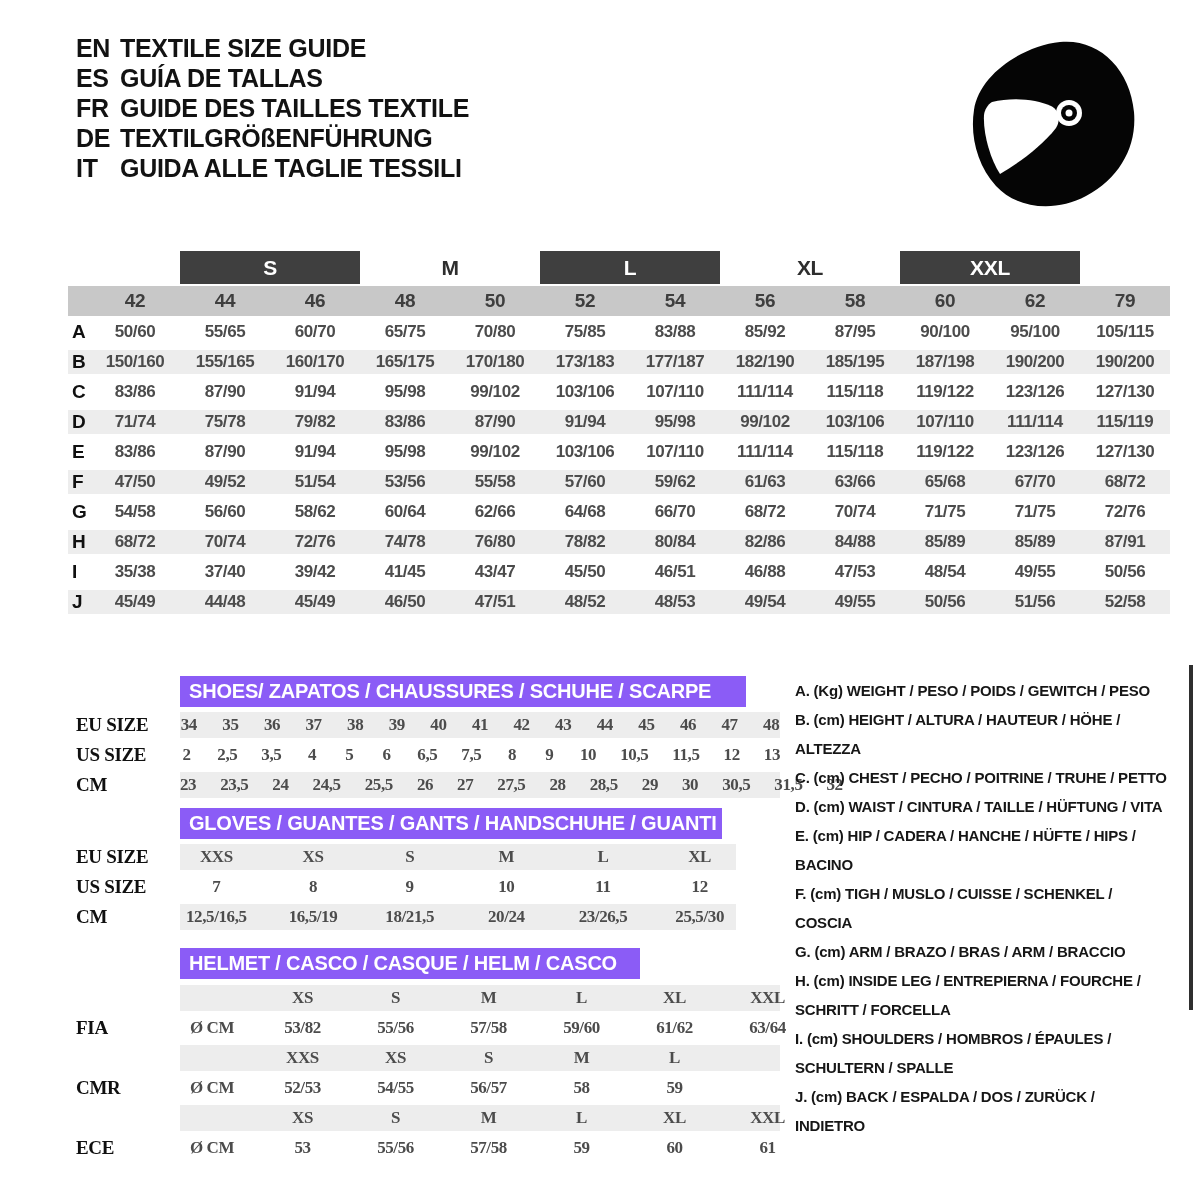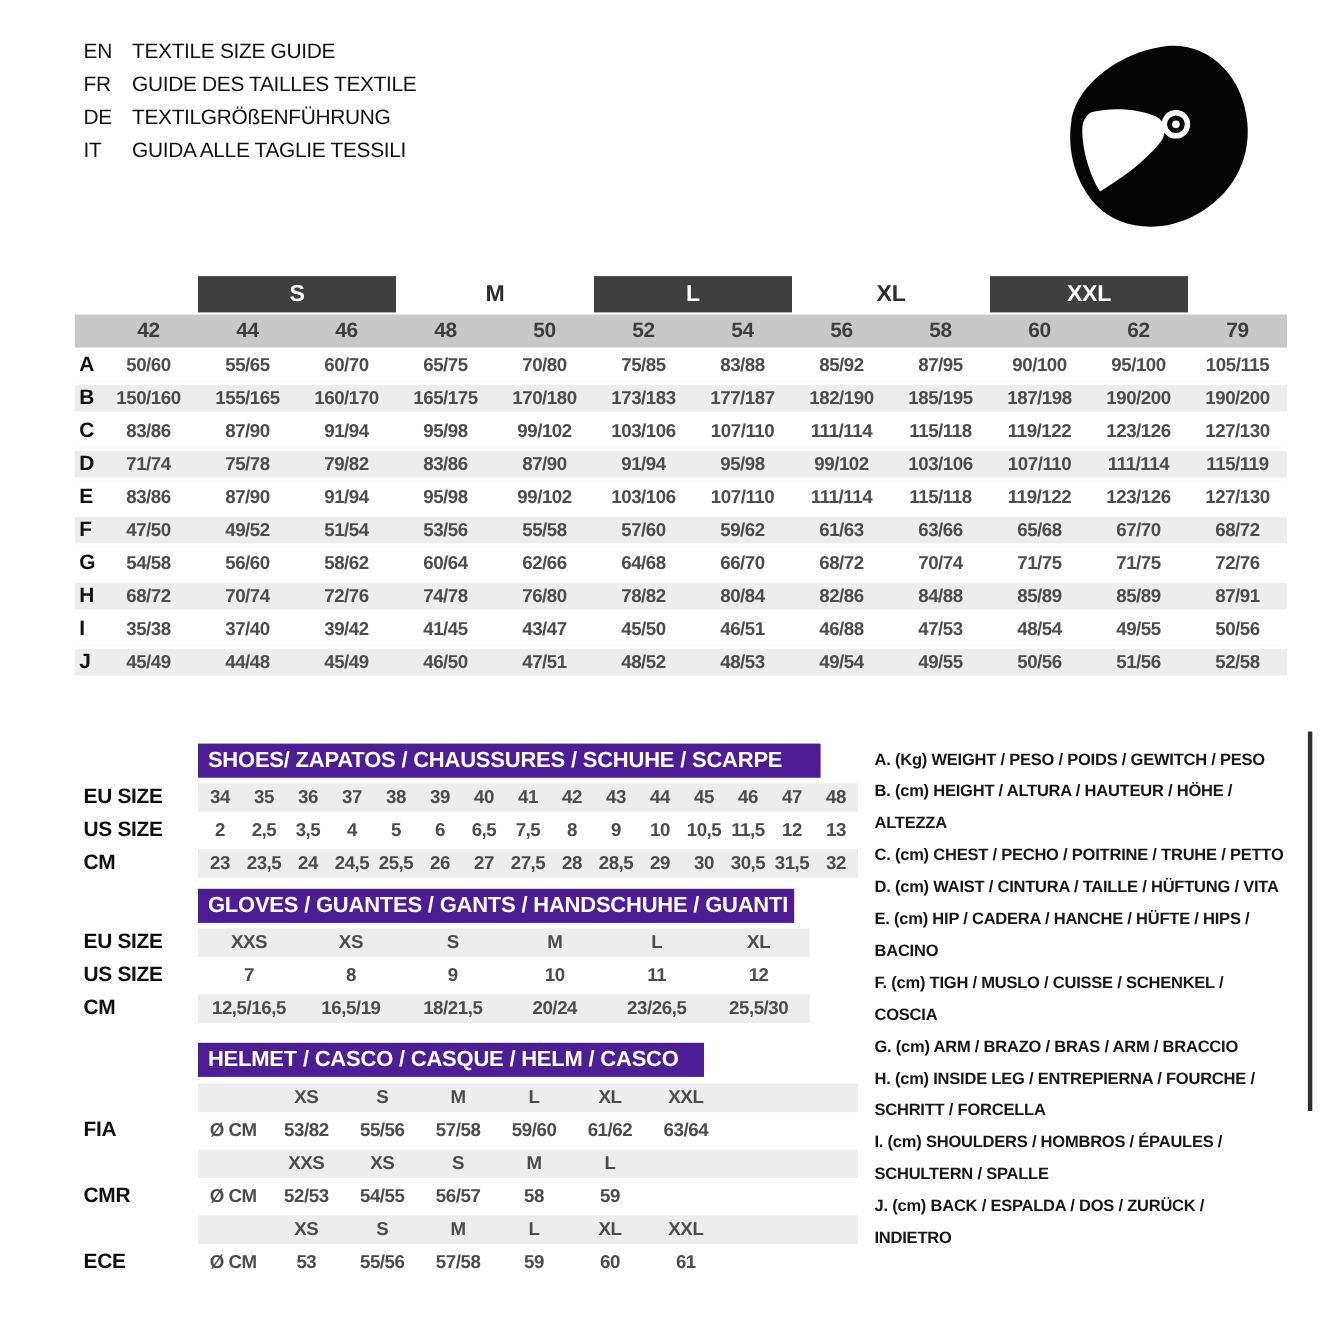--- a/index.html
+++ b/index.html
@@ -9,7 +9,7 @@
 
   
   .langs { position:absolute; left:76px; top:33px; }
-  .lang-row { display:flex; height:30px; align-items:center; font-weight:normal; font-size:19px; letter-spacing:-0.3px; color:#121212; }
+  .lang-row { display:flex; height:30px; align-items:center; font-weight:bold; font-size:25px; letter-spacing:-0.3px; color:#121212; }
   .lang-code { width:44px; }
 
   

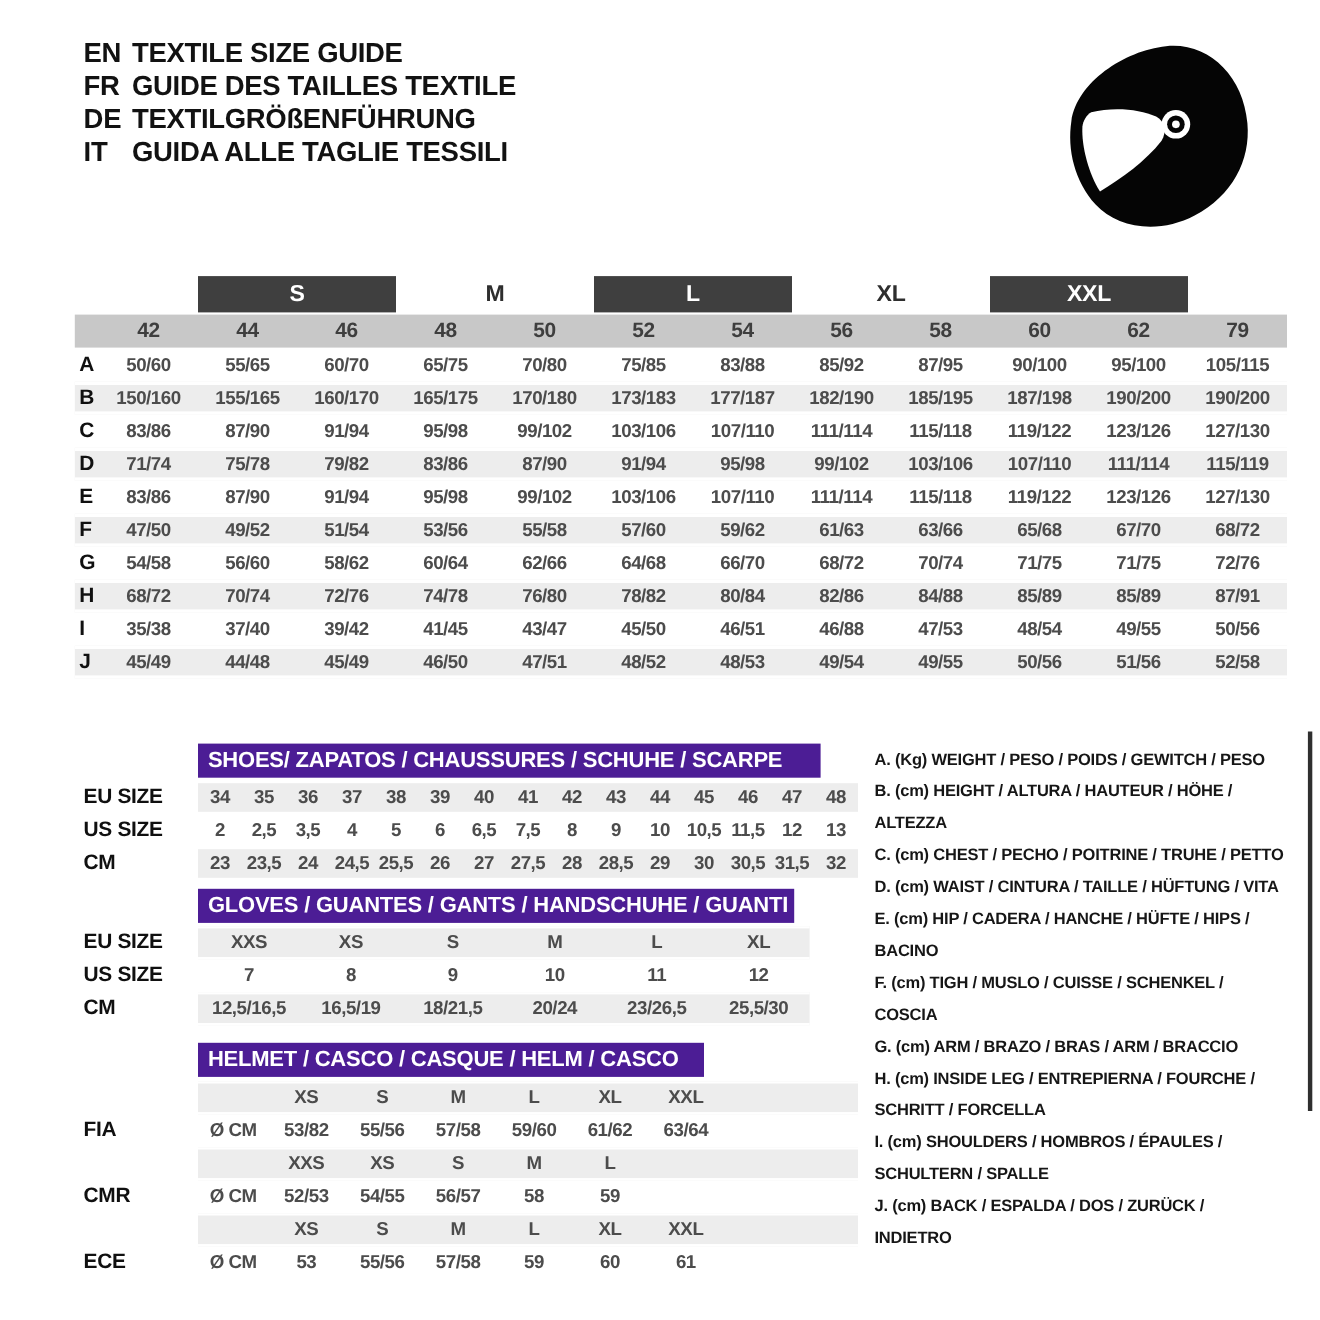--- a/index.html
+++ b/index.html
@@ -69,6 +69,10 @@
       <div class="lang-row">
         <div class="lang-code">EN</div>
         <div class="lang-title">TEXTILE SIZE GUIDE</div>
+      </div>
+      <div class="lang-row">
+        <div class="lang-code">ES</div>
+        <div class="lang-title">GUÍA DE TALLAS</div>
       </div>
       <div class="lang-row">
         <div class="lang-code">FR</div>

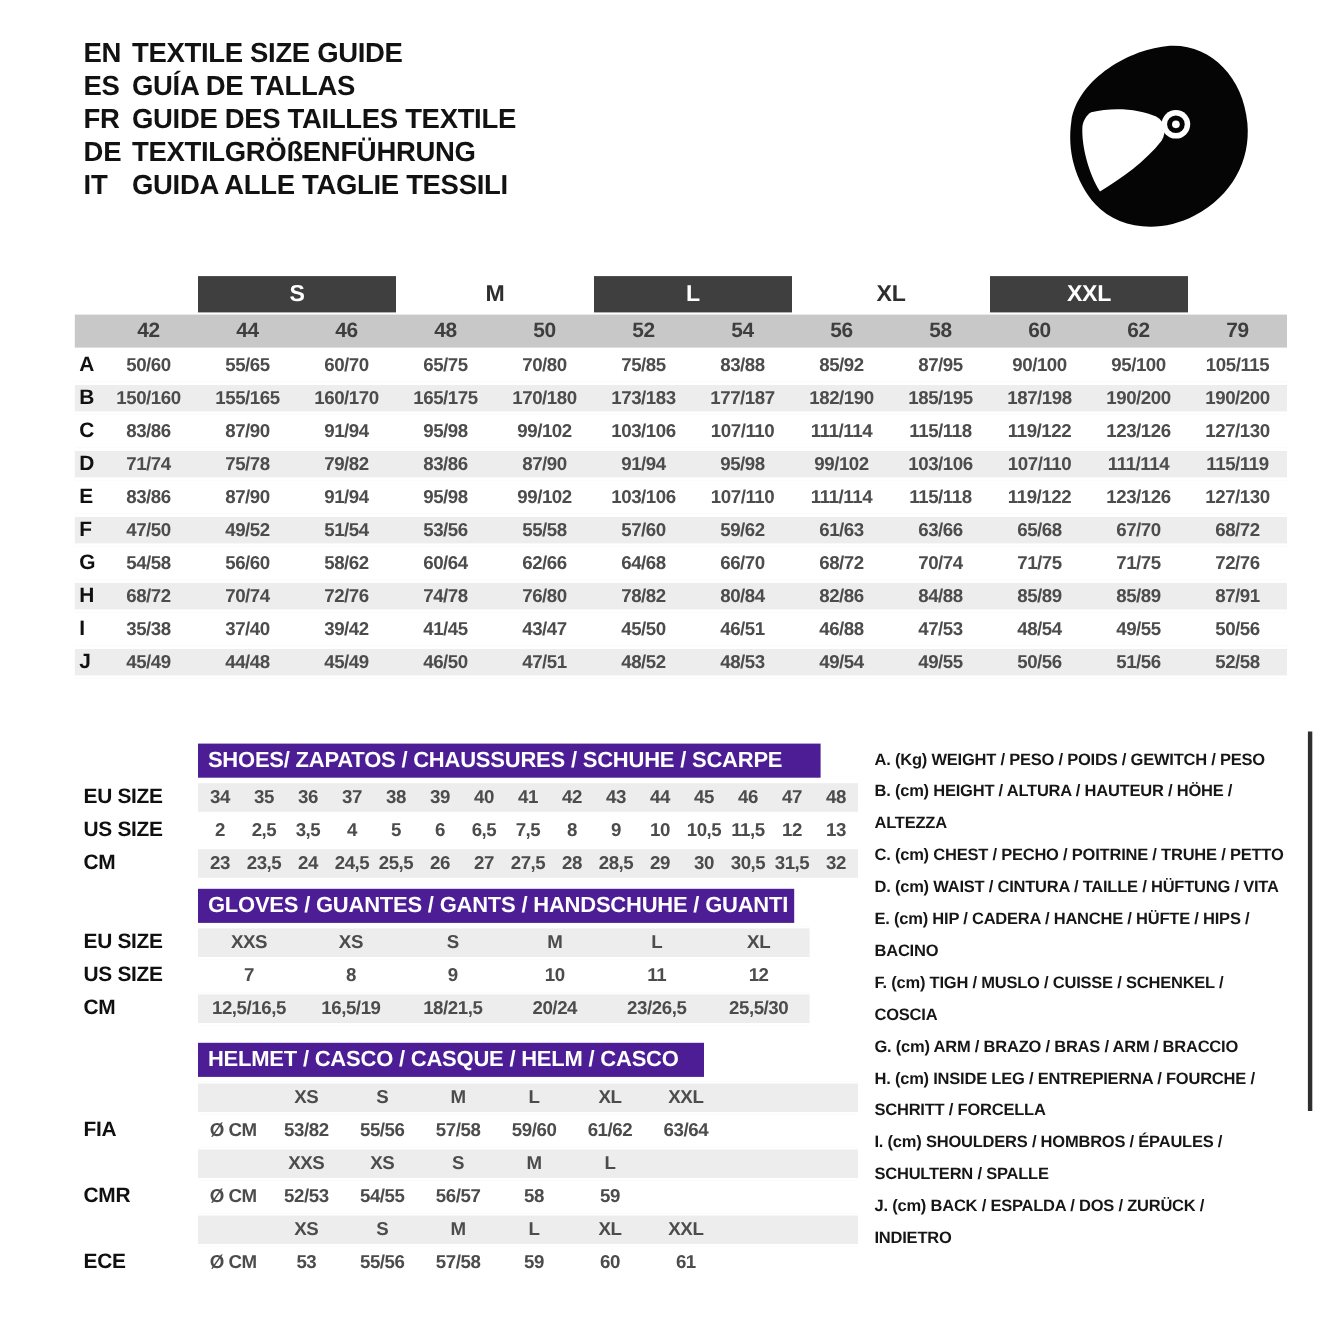--- a/index.html
+++ b/index.html
@@ -34,7 +34,7 @@
   .tcell { text-align:center; font-weight:bold; font-size:17px; color:#4c4c4c; letter-spacing:-0.4px; }
 
   
-  .bar { position:absolute; height:31px; background:#4c1d95; color:#fff; font-weight:bold; font-size:20px; display:flex; align-items:center; padding-left:9px; letter-spacing:-0.2px; }
+  .bar { position:absolute; height:31px; background:#8b5cf6; color:#fff; font-weight:bold; font-size:20px; display:flex; align-items:center; padding-left:9px; letter-spacing:-0.2px; }
   #shoes-bar  { left:180px; top:676px; width:566px; }
   #gloves-bar { left:180px; top:808px; width:542px; }
   #helmet-bar { left:180px; top:948px; width:460px; }

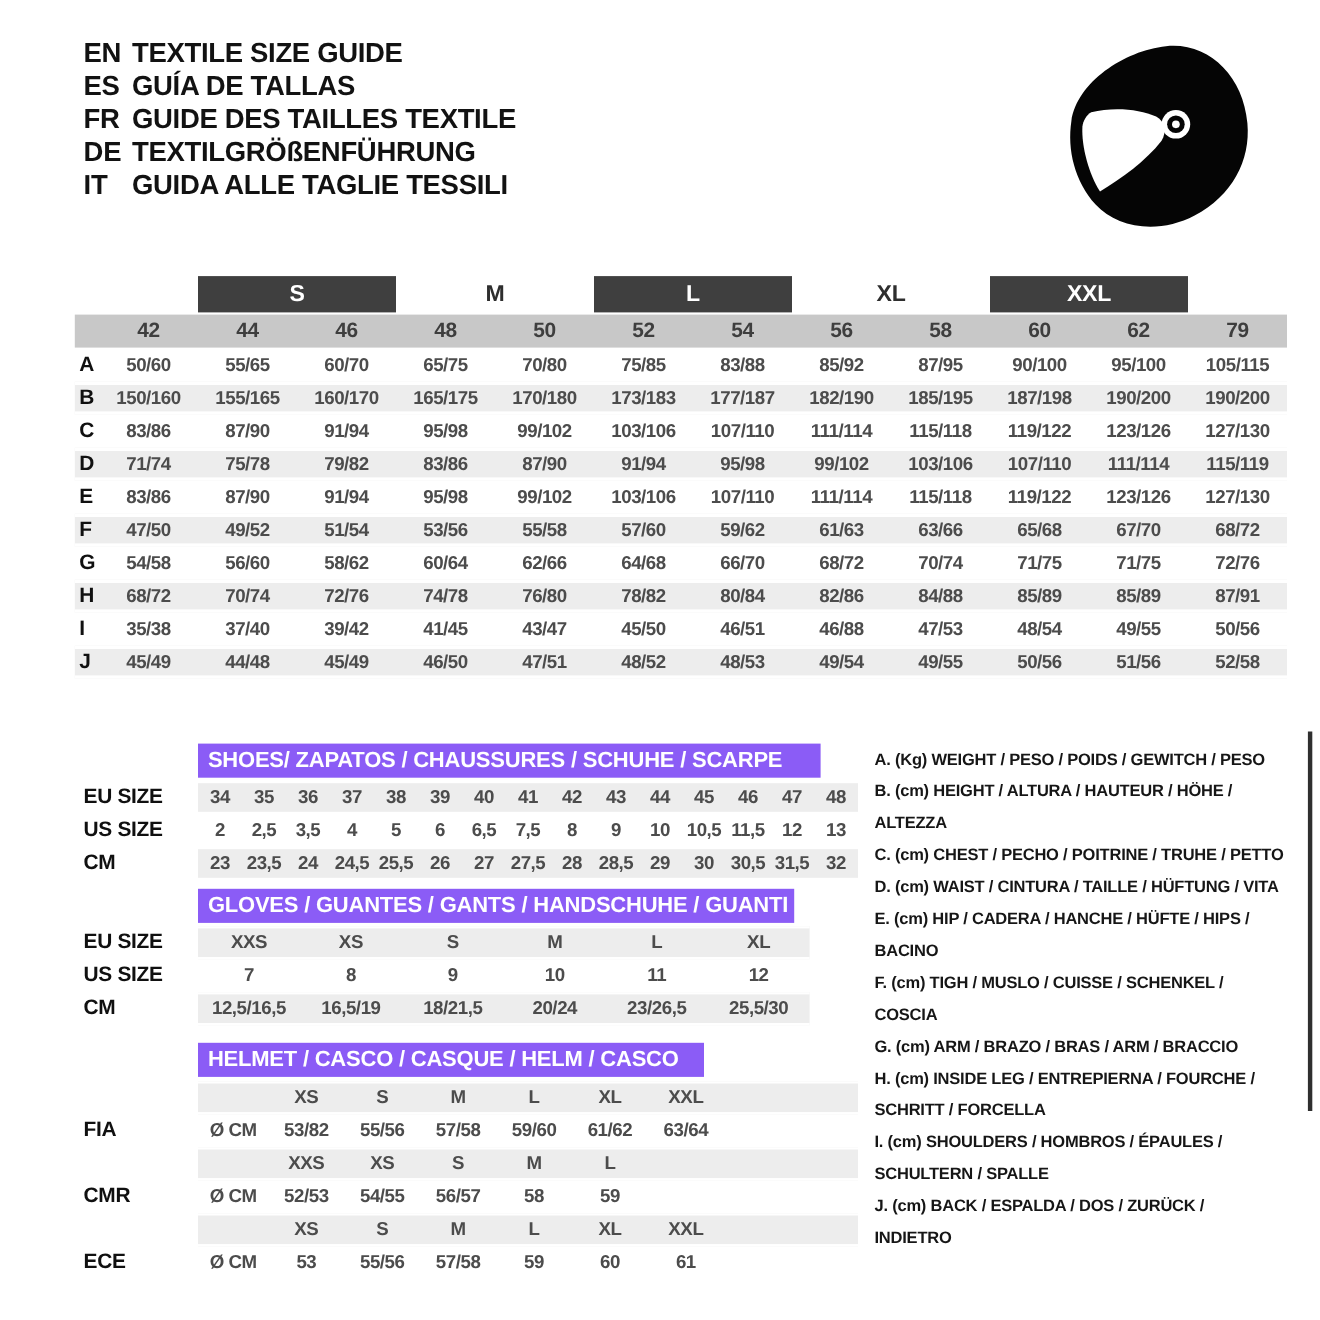--- a/index.html
+++ b/index.html
@@ -44,7 +44,7 @@
   #shoes  { top:710px; }
   #gloves { top:842px; }
   #helmet { top:983px; }
-  .srow { display:flex; height:30px; }
+  .srow { display:flex; height:30px;font-family:Liberation Serif, serif; }
   .slabel { width:104px; display:flex; align-items:center; font-weight:bold; font-size:19px; color:#101010; letter-spacing:-0.3px; }
   .sdata { display:grid; align-items:center; }
   .sdata.shaded { background:#ededed; border-top:2px solid #fff; border-bottom:2px solid #fff; }

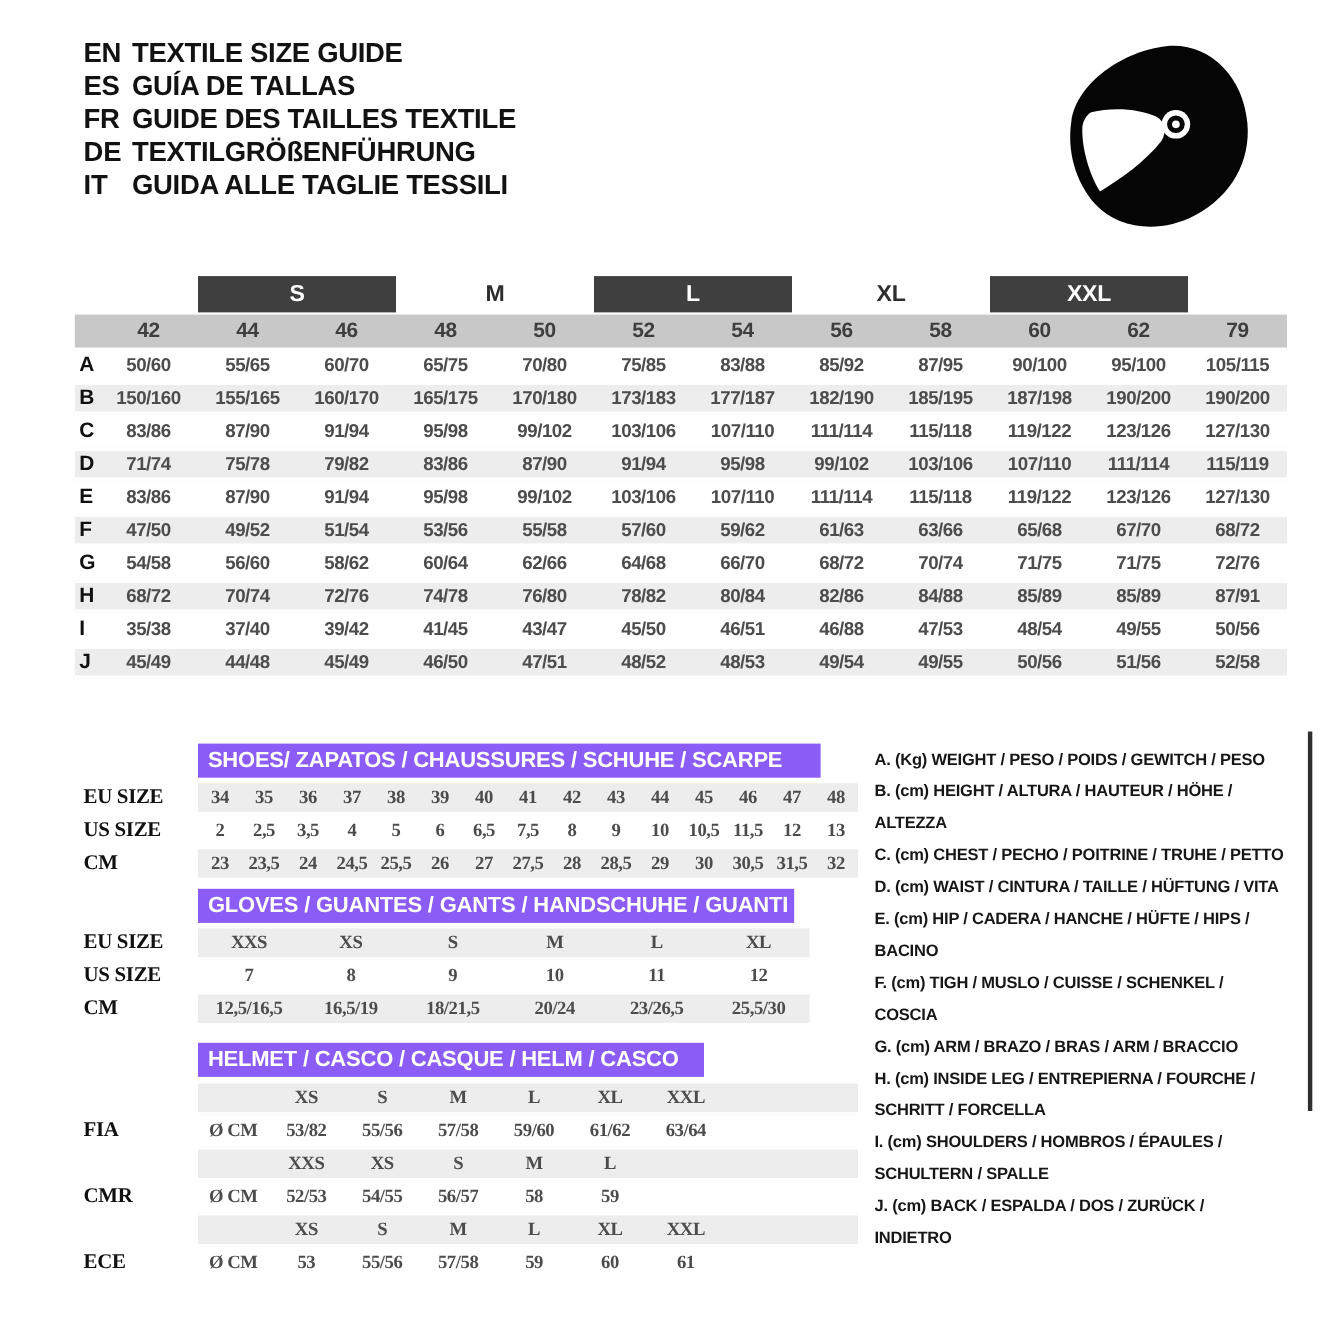--- a/index.html
+++ b/index.html
@@ -46,7 +46,7 @@
   #helmet { top:983px; }
   .srow { display:flex; height:30px;font-family:Liberation Serif, serif; }
   .slabel { width:104px; display:flex; align-items:center; font-weight:bold; font-size:19px; color:#101010; letter-spacing:-0.3px; }
-  .sdata { display:grid; align-items:center; }
+  .sdata { display:grid; align-items:center;gap:24px; }
   .sdata.shaded { background:#ededed; border-top:2px solid #fff; border-bottom:2px solid #fff; }
   .g15 { width:600px; grid-template-columns:repeat(15,1fr); }
   .g6  { width:556px; grid-template-columns:repeat(6,1fr); }

